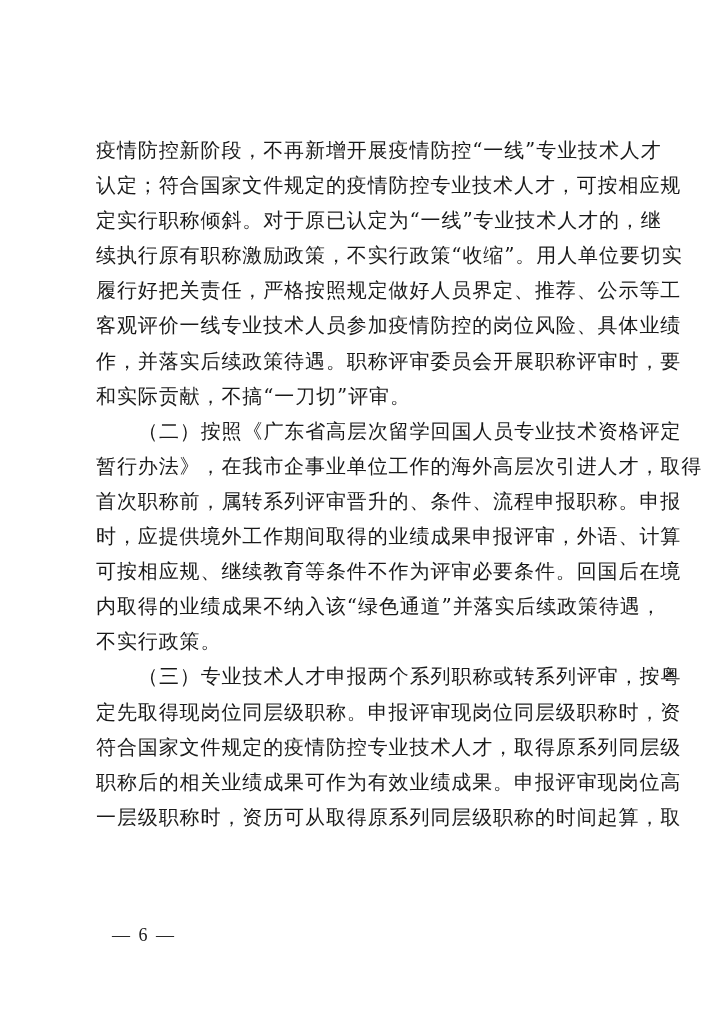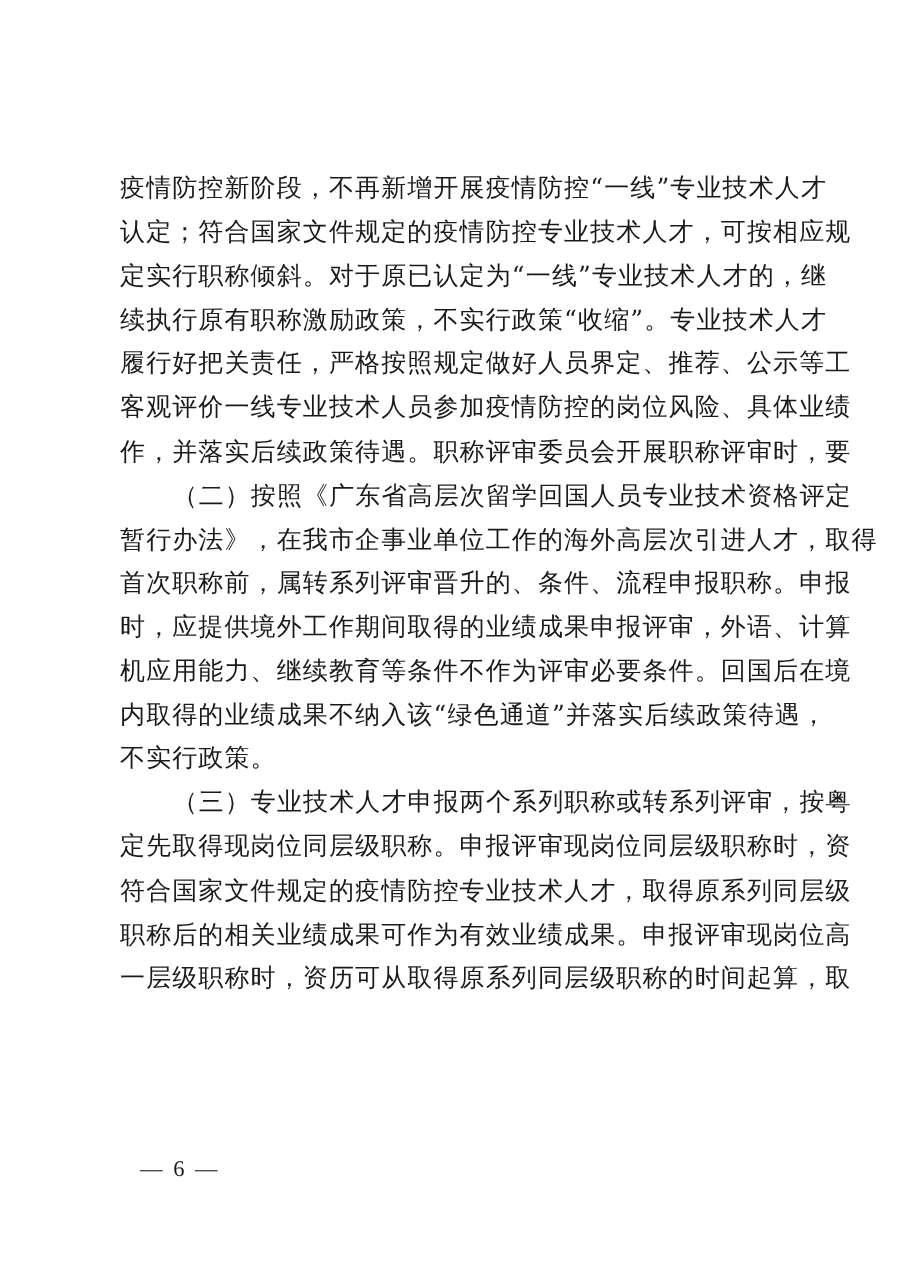--- a/index.html
+++ b/index.html
@@ -30,7 +30,7 @@
       <span class="line">疫情防控新阶段，不再新增开展疫情防控“一线”专业技术人才</span>
       <span class="line">认定；符合国家文件规定的疫情防控专业技术人才，可按相应规</span>
       <span class="line">定实行职称倾斜。对于原已认定为“一线”专业技术人才的，继</span>
-      <span class="line">续执行原有职称激励政策，不实行政策“收缩”。专业技术人才</span>
+      <span class="line">续执行原有职称激励政策，不实行政策“收缩”。用人单位要切实</span>
       <span class="line">履行好把关责任，严格按照规定做好人员界定、推荐、公示等工</span>
       <span class="line">客观评价一线专业技术人员参加疫情防控的岗位风险、具体业绩</span>
       <span class="line">作，并落实后续政策待遇。职称评审委员会开展职称评审时，要</span>

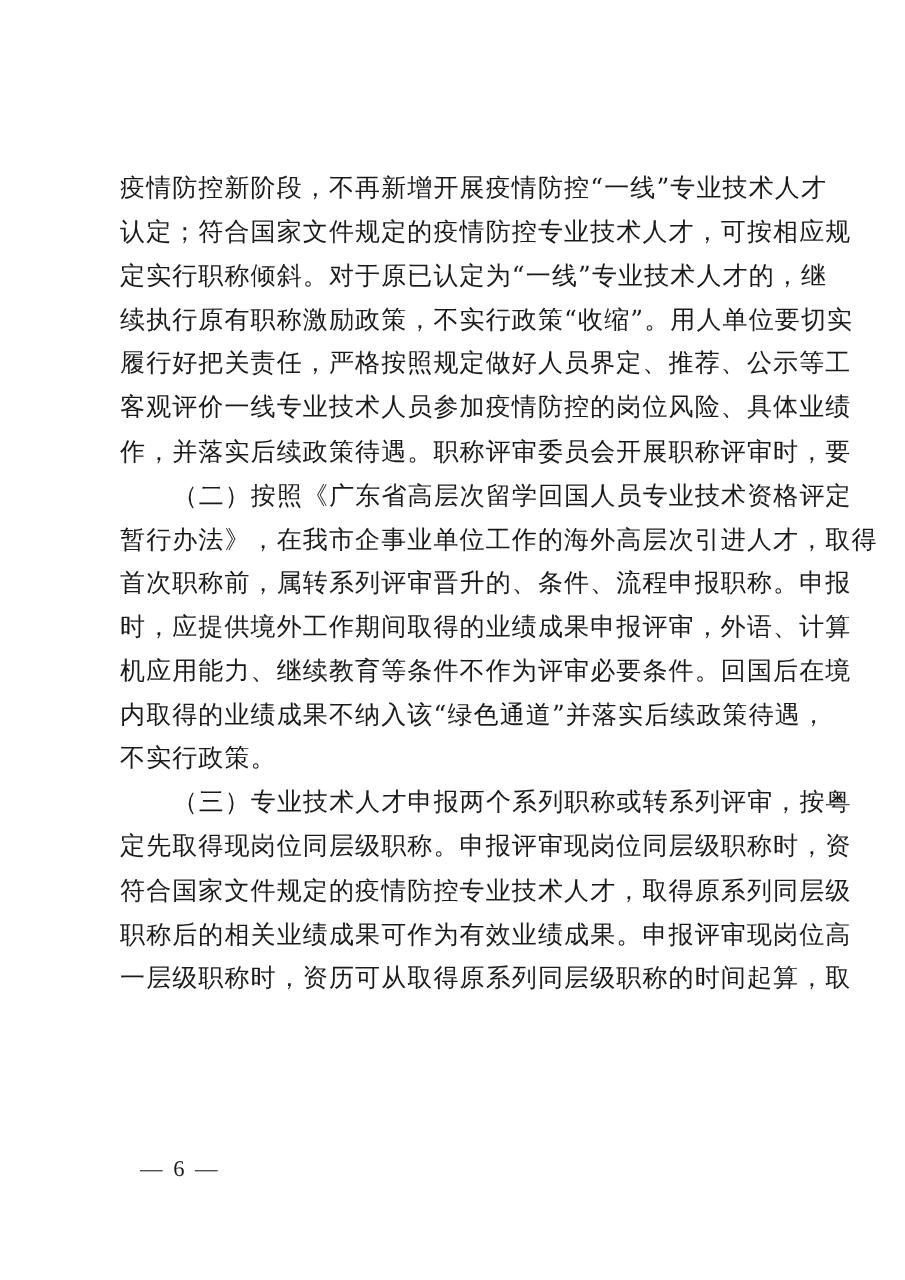--- a/index.html
+++ b/index.html
@@ -34,6 +34,7 @@
       <span class="line">履行好把关责任，严格按照规定做好人员界定、推荐、公示等工</span>
       <span class="line">客观评价一线专业技术人员参加疫情防控的岗位风险、具体业绩</span>
       <span class="line">作，并落实后续政策待遇。职称评审委员会开展职称评审时，要</span>
+      <span class="line last">和实际贡献，不搞“一刀切”评审。</span>
     </p>
     <p class="para">
       <span class="line" style="padding-left:42px">（二）按照《广东省高层次留学回国人员专业技术资格评定</span>

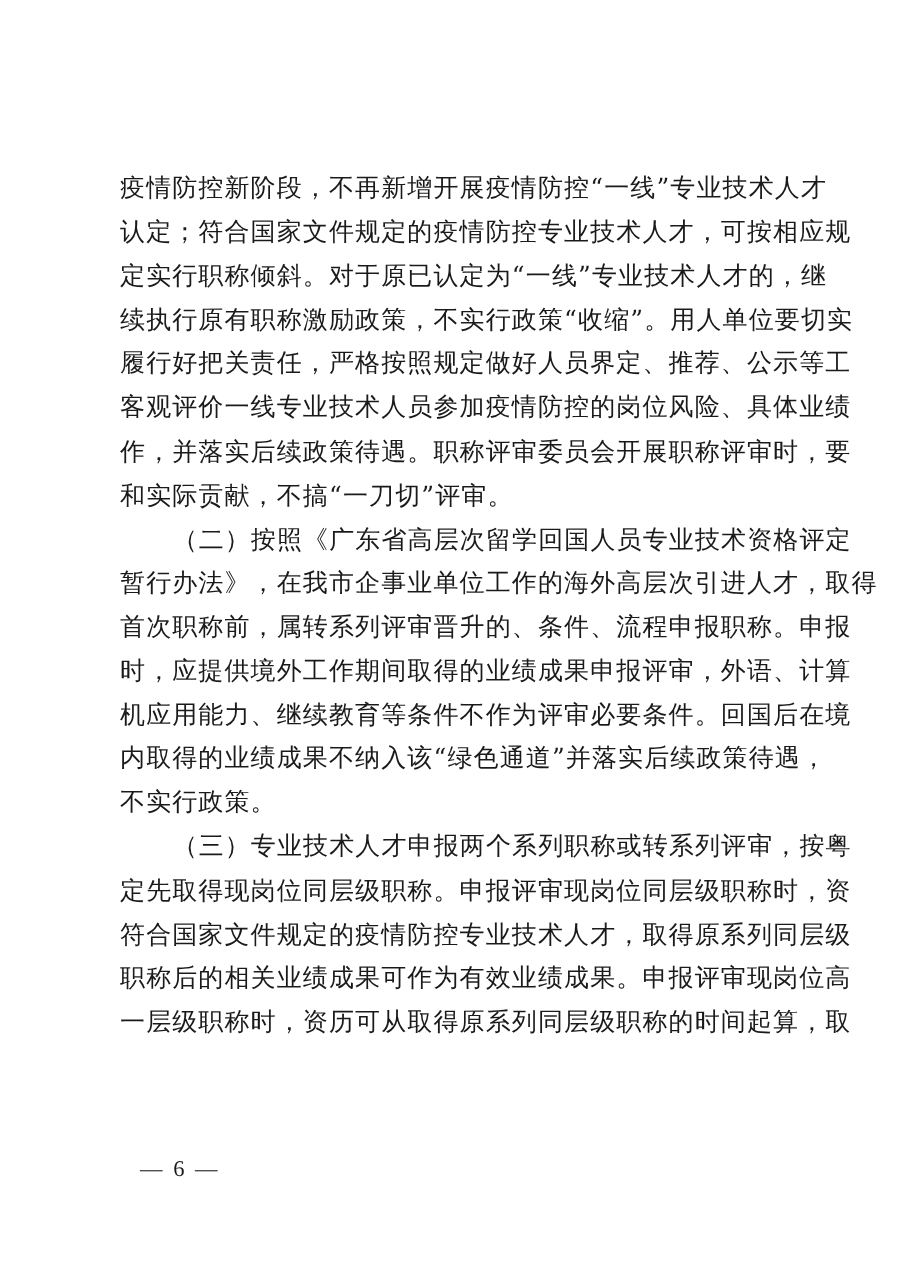--- a/index.html
+++ b/index.html
@@ -41,7 +41,7 @@
       <span class="line">暂行办法》，在我市企事业单位工作的海外高层次引进人才，取得</span>
       <span class="line">首次职称前，属转系列评审晋升的、条件、流程申报职称。申报</span>
       <span class="line">时，应提供境外工作期间取得的业绩成果申报评审，外语、计算</span>
-      <span class="line">机应用能力、继续教育等条件不作为评审必要条件。回国后在境</span>
+      <span class="line">可按相应规、继续教育等条件不作为评审必要条件。回国后在境</span>
       <span class="line">内取得的业绩成果不纳入该“绿色通道”并落实后续政策待遇，</span>
       <span class="line last">不实行政策。</span>
     </p>

